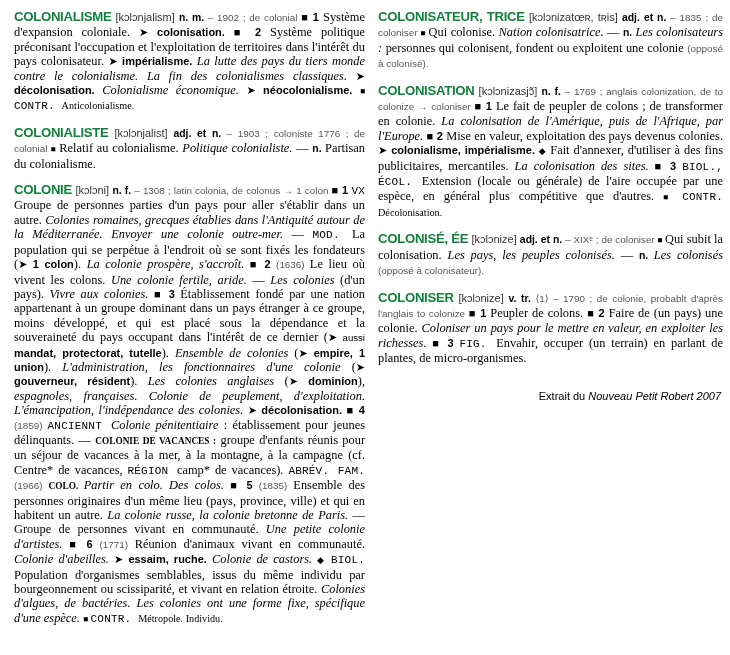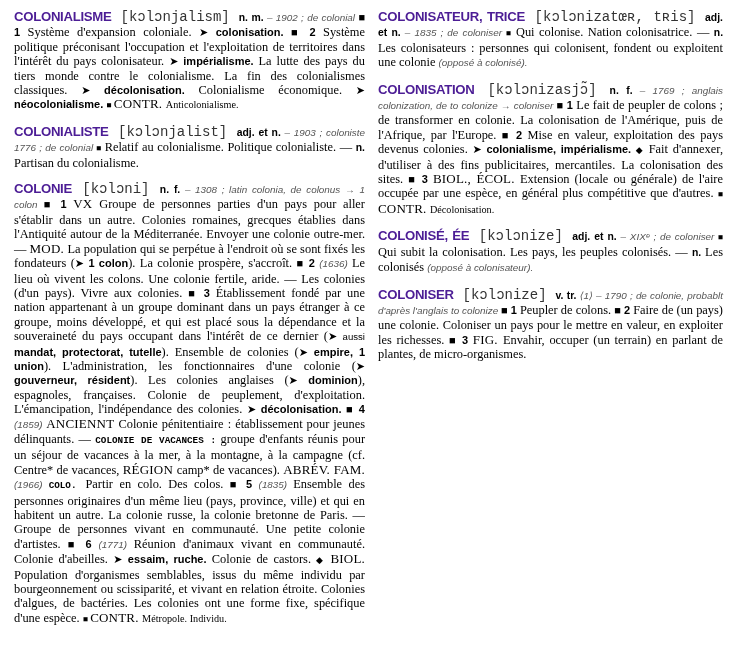--- a/index.html
+++ b/index.html
@@ -22,7 +22,7 @@
   }
   
   .s-hw  { font-family: "Liberation Sans", "DejaVu Sans", sans-serif; font-weight: bold;
-           font-size: 13.2px; letter-spacing: -0.3px; color:#4c1d95; }
+           font-size: 13.2px; letter-spacing: -0.3px; color:#15803d; }
   
   .s-ph  { font-family: Liberation Mono, monospace; font-size: 14px; color: #333; }
   

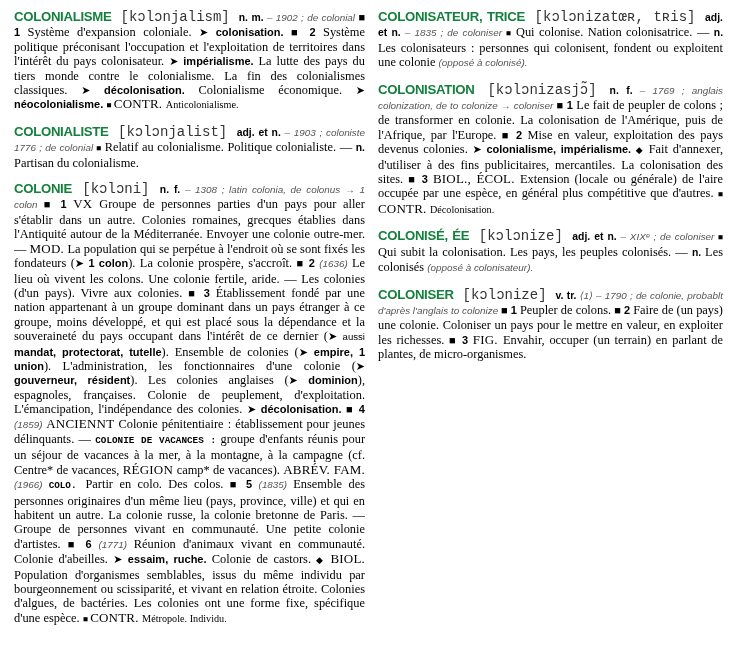--- a/index.html
+++ b/index.html
@@ -24,7 +24,7 @@
   .s-hw  { font-family: "Liberation Sans", "DejaVu Sans", sans-serif; font-weight: bold;
            font-size: 13.2px; letter-spacing: -0.3px; color:#15803d; }
   
-  .s-ph  { font-family: Liberation Mono, monospace; font-size: 14px; color: #333; }
+  .s-ph  { font-family: Liberation Sans, sans-serif; font-size: 11px; color: #333; }
   
   .s-pos { font-family: "Liberation Sans", "DejaVu Sans", sans-serif; font-weight: bold; font-size: 10.4px; }
   

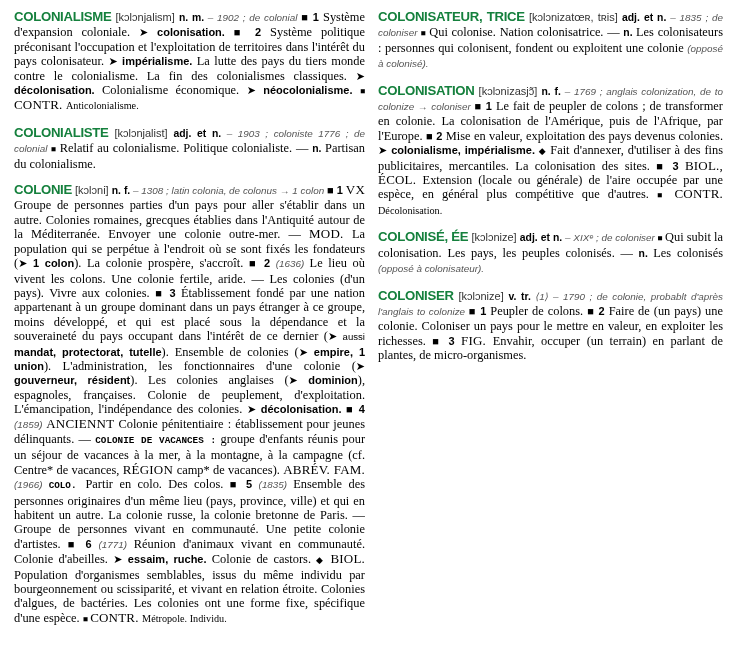--- a/index.html
+++ b/index.html
@@ -28,7 +28,7 @@
   
   .s-pos { font-family: "Liberation Sans", "DejaVu Sans", sans-serif; font-weight: bold; font-size: 10.4px; }
   
-  .s-ety { font-family: "Liberation Sans", "DejaVu Sans", sans-serif; font-size: 9.9px; color: #555; font-style: italic; }
+  .s-ety { font-family: "Liberation Sans", "DejaVu Sans", sans-serif; font-size: 9.9px; color: #555; }
   .s-i   { }
   
   .s-sn  { font-family: "Liberation Sans", "DejaVu Sans", sans-serif; font-weight: bold; font-size: 11px; }

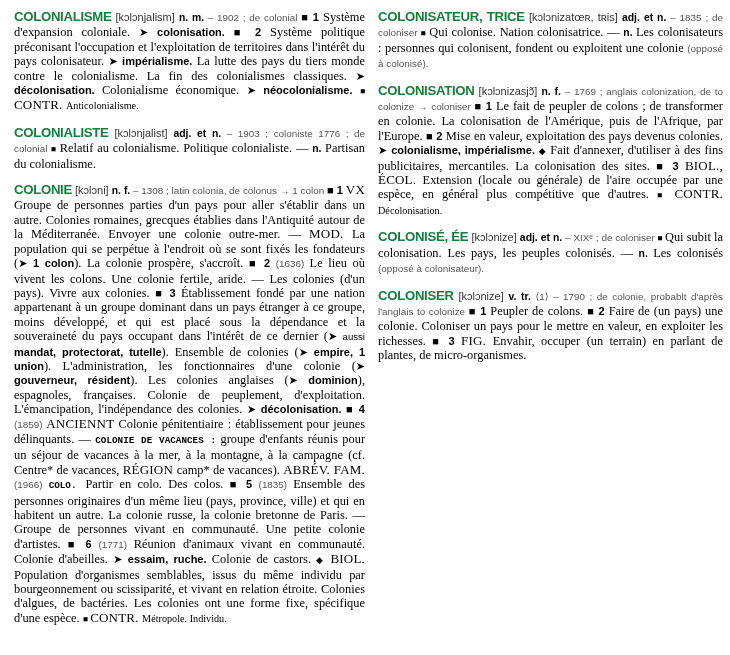--- a/index.html
+++ b/index.html
@@ -39,7 +39,7 @@
   
   .s-xr  { font-family: "Liberation Sans", "DejaVu Sans", sans-serif; font-weight: bold; font-size: 11px; }
   
-  .s-it  { }
+  .s-it  { font-style: italic; }
   
   .s-sc  { font-family: Liberation Serif, serif; font-size: 13px; letter-spacing: 0.2px; }
   .s-scb { font-family: Liberation Mono, monospace; font-weight: bold; font-size: 9.3px; }

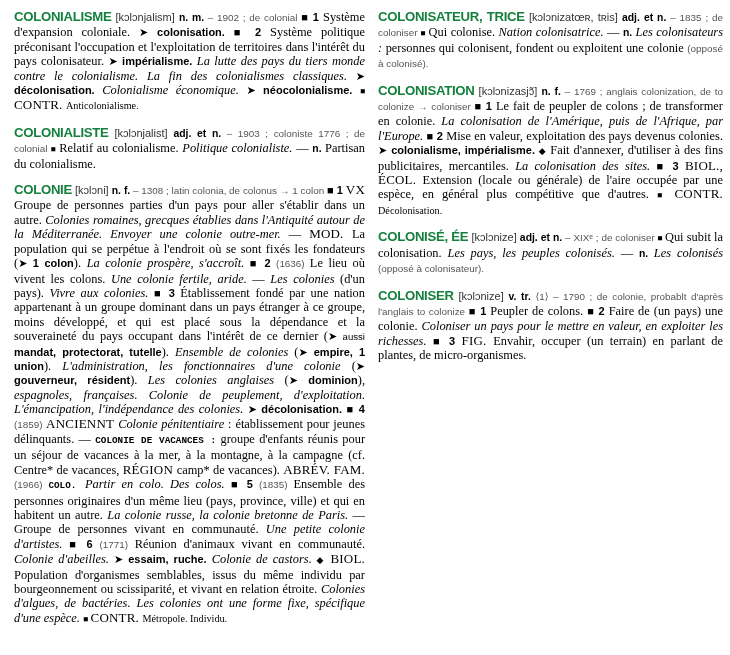--- a/index.html
+++ b/index.html
@@ -41,7 +41,7 @@
   
   .s-it  { font-style: italic; }
   
-  .s-sc  { font-family: Liberation Serif, serif; font-size: 13px; letter-spacing: 0.2px; }
+  .s-sc  { font-family: Liberation Mono, monospace; font-size: 11px; letter-spacing: 0.2px; }
   .s-scb { font-family: Liberation Mono, monospace; font-weight: bold; font-size: 9.3px; }
   
   .s-ctr { font-family: Liberation Serif, serif; font-size: 10.2px; }

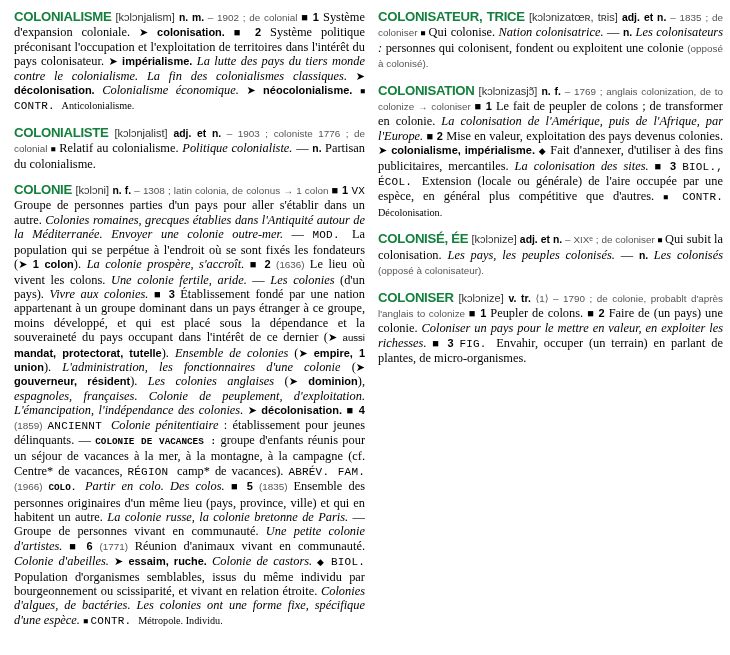--- a/index.html
+++ b/index.html
@@ -74,6 +74,7 @@
           <p class="entry"><span class="s-hw">COLONISÉ, ÉE</span><span class="s-ph"> [kɔlɔnize] </span><span class="s-pos">adj. et n.</span><span class="s-ety"> – XIXᵉ ; de </span><span class="s-ety s-i">coloniser</span><span class="s-sq"> ■ </span><span>Qui subit la colonisation. </span><span class="s-it">Les pays, les peuples colonisés.</span><span> — </span><span class="s-pos">n. </span><span class="s-it">Les colonisés </span><span class="s-ety">(opposé à </span><span class="s-ety s-i">colonisateur</span><span class="s-ety">).</span></p>
           <p class="entry"><span class="s-hw">COLONISER</span><span class="s-ph"> [kɔlɔnize] </span><span class="s-pos">v. tr.</span><span class="s-ety"> ⟨1⟩ – 1790 ; de </span><span class="s-ety s-i">colonie</span><span class="s-ety">, probablt d'après l'anglais </span><span class="s-ety s-i">to colonize </span><span class="s-sn">■ 1 </span><span>Peupler de colons. </span><span class="s-sn">■ 2 </span><span>Faire de (un pays) une colonie. </span><span class="s-it">Coloniser un pays pour le mettre en valeur, en exploiter les richesses. </span><span class="s-sn">■ 3 </span><span class="s-sc">FIG. </span><span>Envahir, occuper (un terrain) en parlant de plantes, de micro-organismes.</span></p>
         </div>
+      <div class="footer"><span>Extrait du </span><span class="ital">Nouveau Petit Robert 2007</span></div>
     </div>
   </div>
 </div>

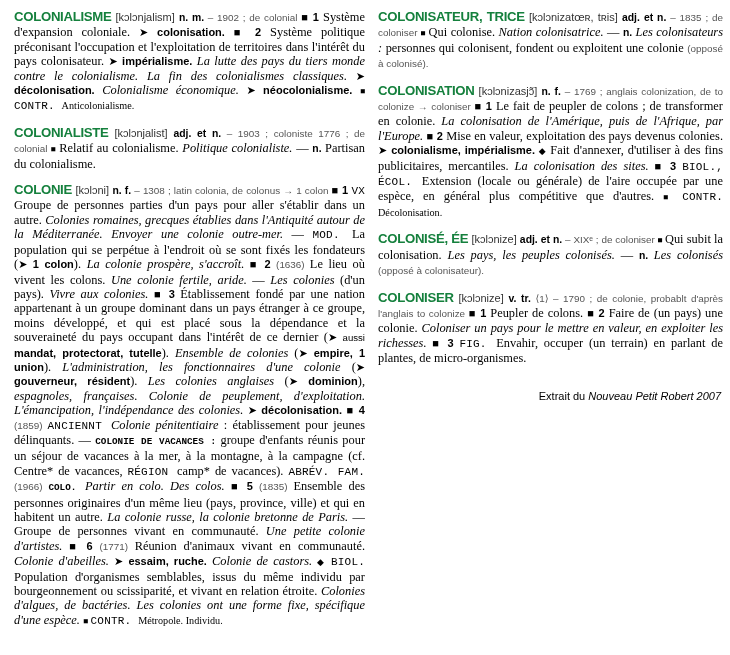--- a/index.html
+++ b/index.html
@@ -42,7 +42,7 @@
   .s-it  { font-style: italic; }
   
   .s-sc  { font-family: Liberation Mono, monospace; font-size: 11px; letter-spacing: 0.2px; }
-  .s-scb { font-family: Liberation Mono, monospace; font-weight: bold; font-size: 9.3px; }
+  .s-scb { font-family: Liberation Serif, serif; font-weight: bold; font-size: 9.3px; }
   
   .s-ctr { font-family: Liberation Serif, serif; font-size: 10.2px; }
   

